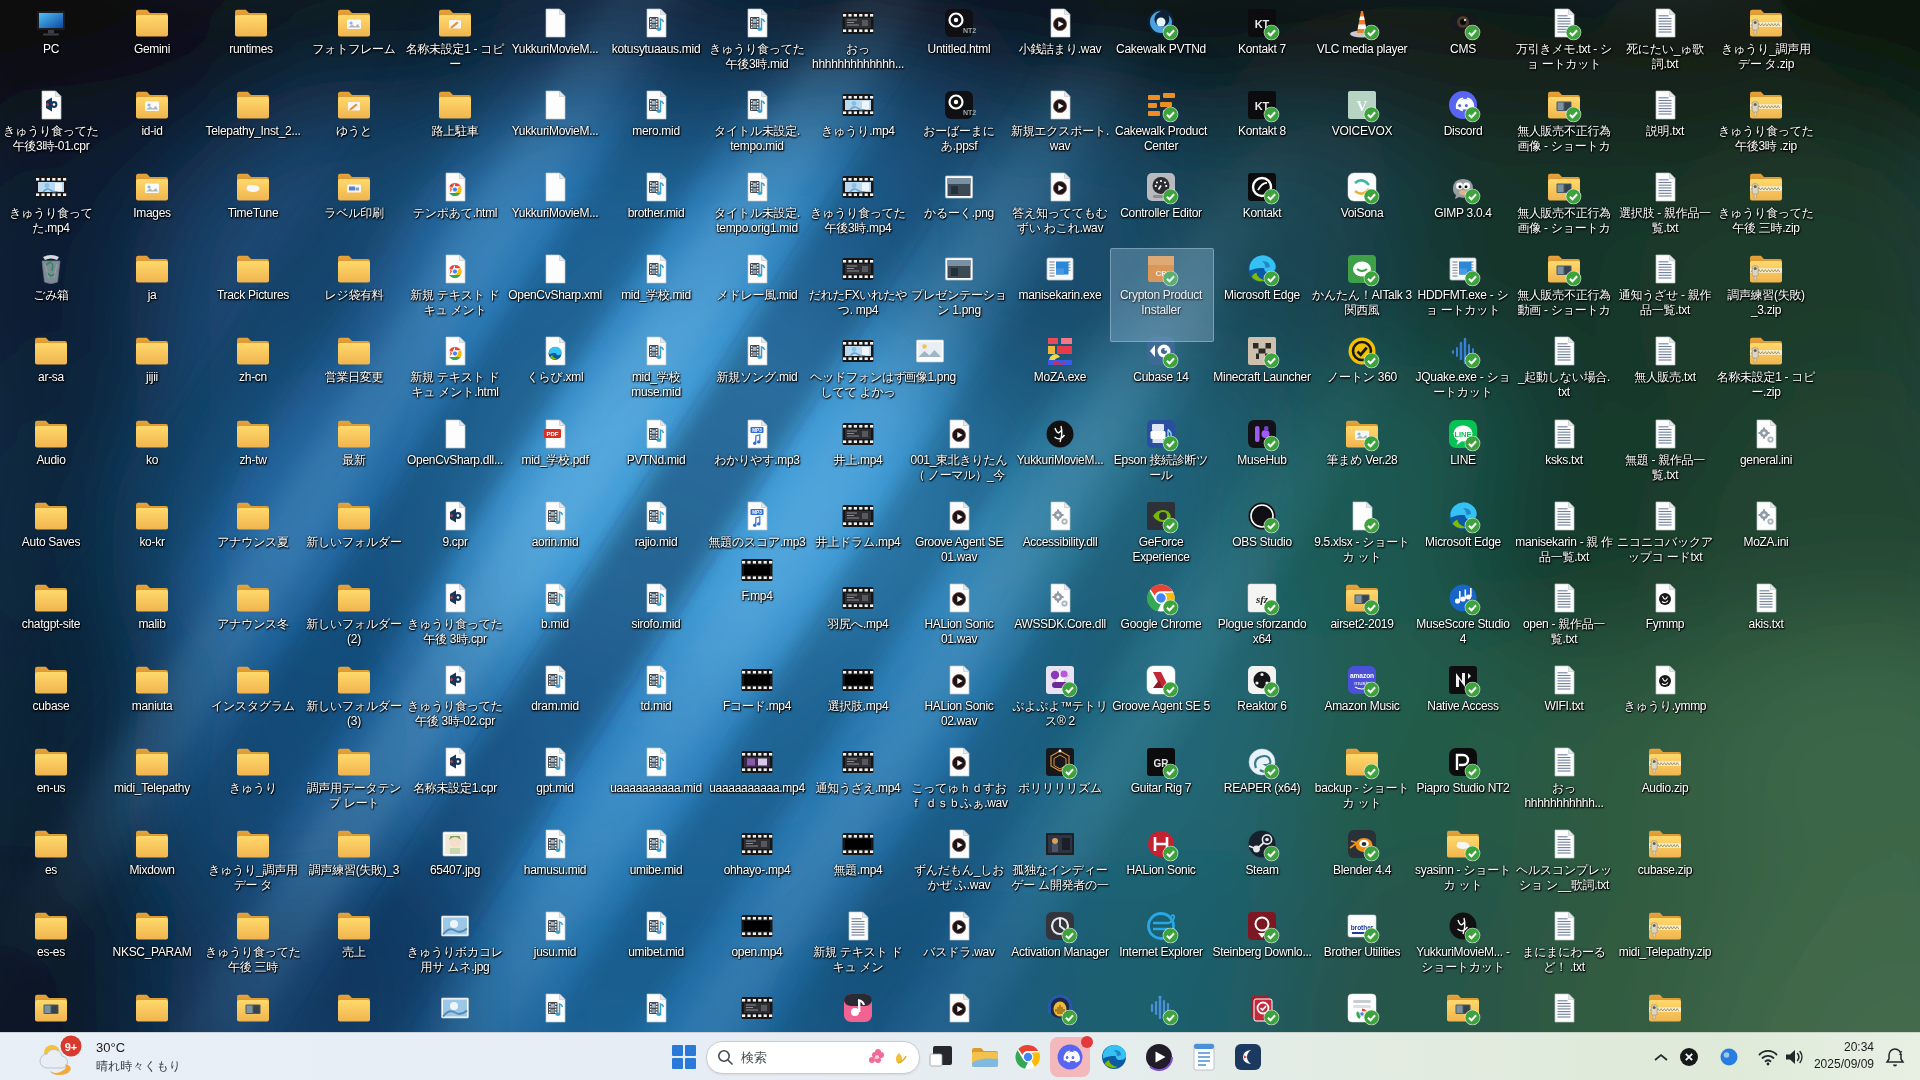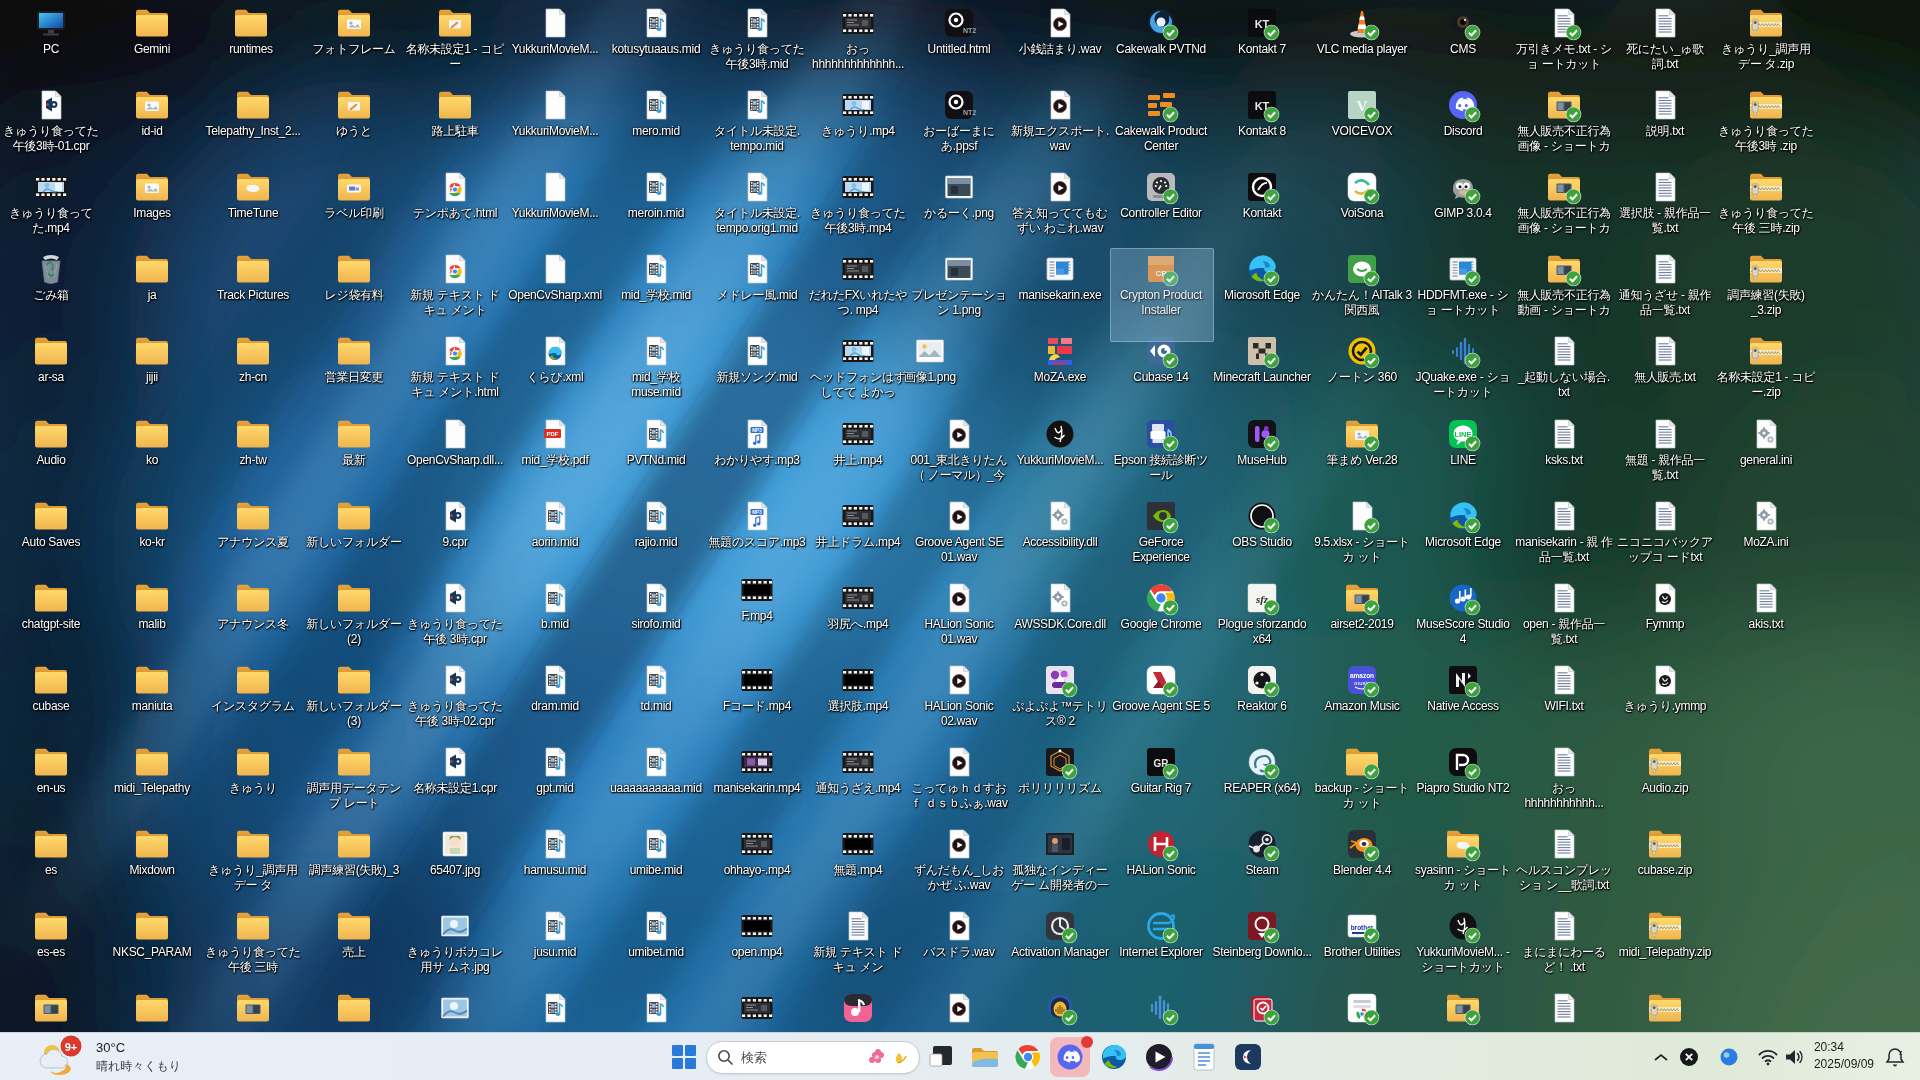--- a/index.html
+++ b/index.html
@@ -964,7 +964,7 @@
     <svg class="ic" viewBox="0 0 36 36">
       <use href="#s_mid"></use>
     </svg>
-    <div class="lb">meroin.mid</div>
+    <div class="lb">brother.mid</div>
   </div>
 <div class="cell" style="left:707px;top:169px">
     <svg class="ic" viewBox="0 0 36 36">

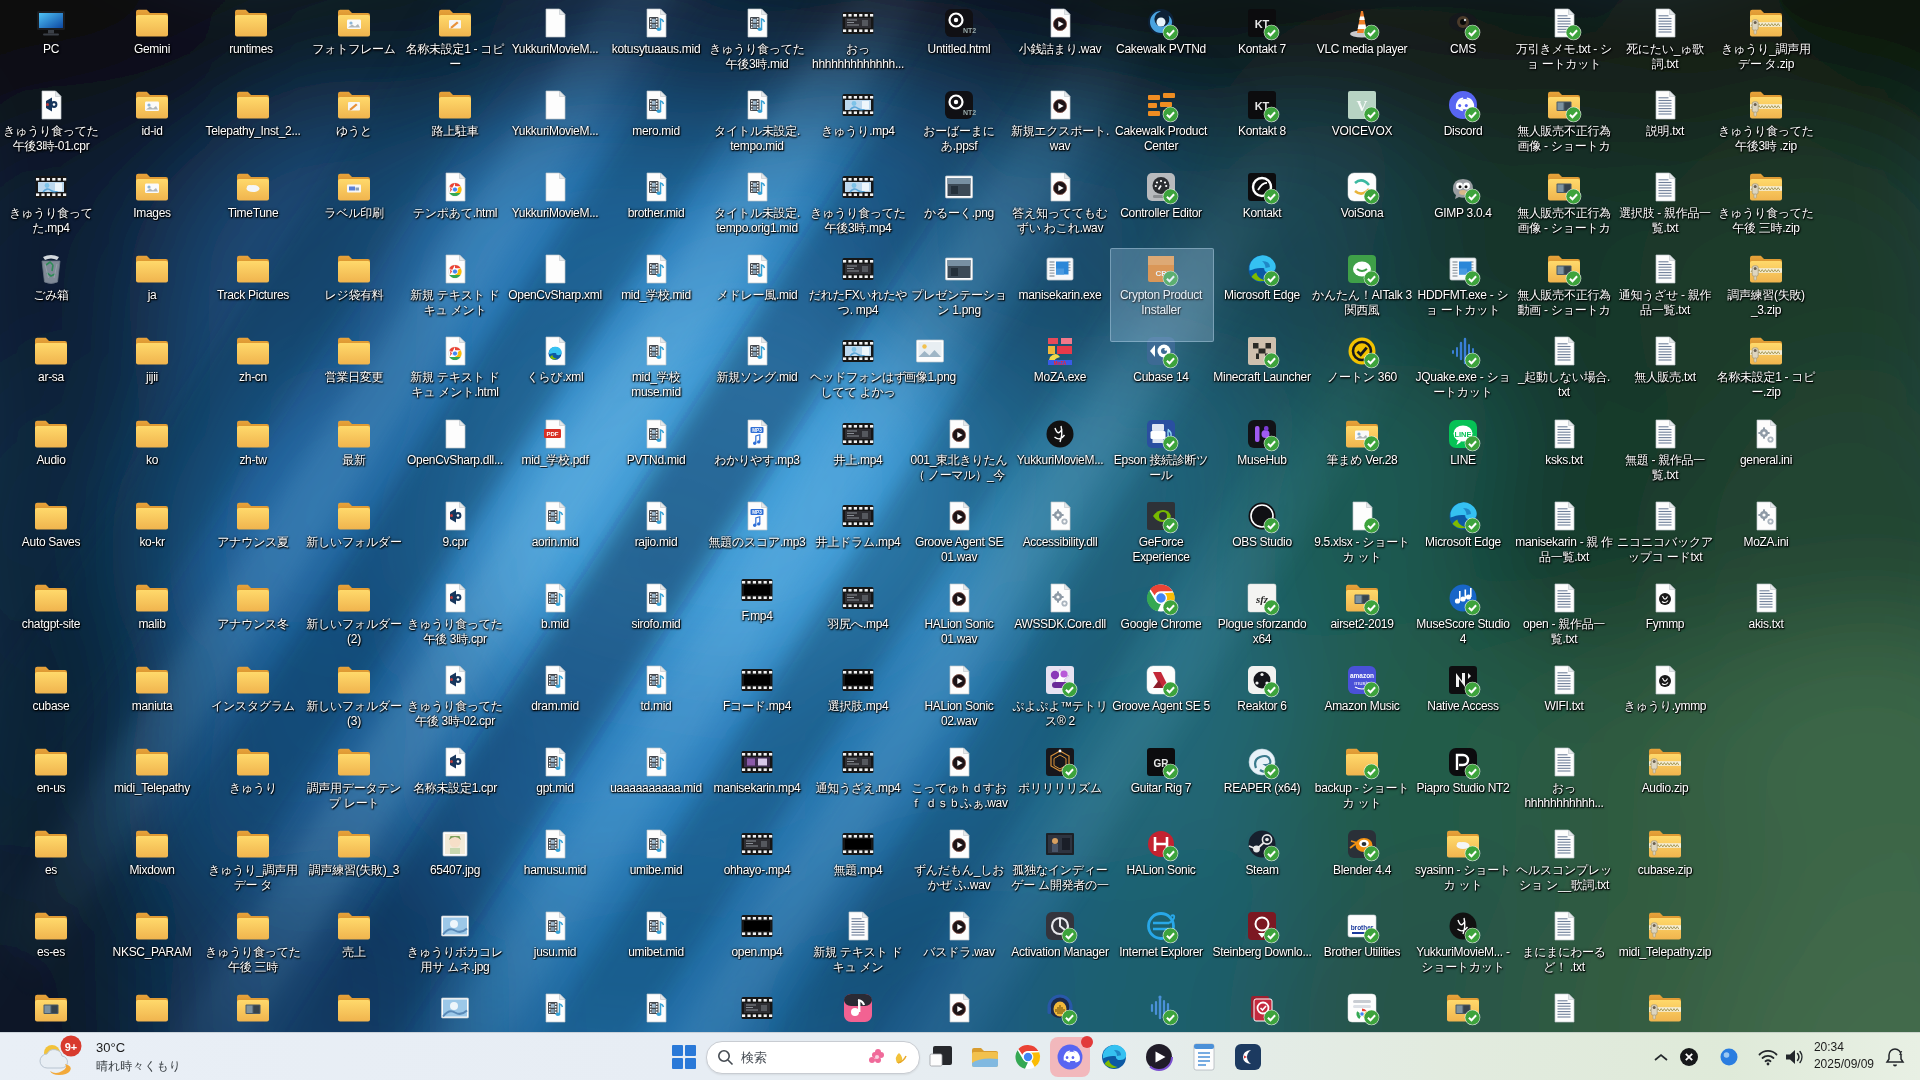--- a/index.html
+++ b/index.html
@@ -1528,7 +1528,7 @@
     </svg>
     <div class="lb">sirofo.mid</div>
   </div>
-<div class="cell" style="left:707px;top:572px">
+<div class="cell" style="left:707px;top:552px">
     <svg class="ic" viewBox="0 0 36 36">
       <use href="#s_mp4b"></use>
     </svg>

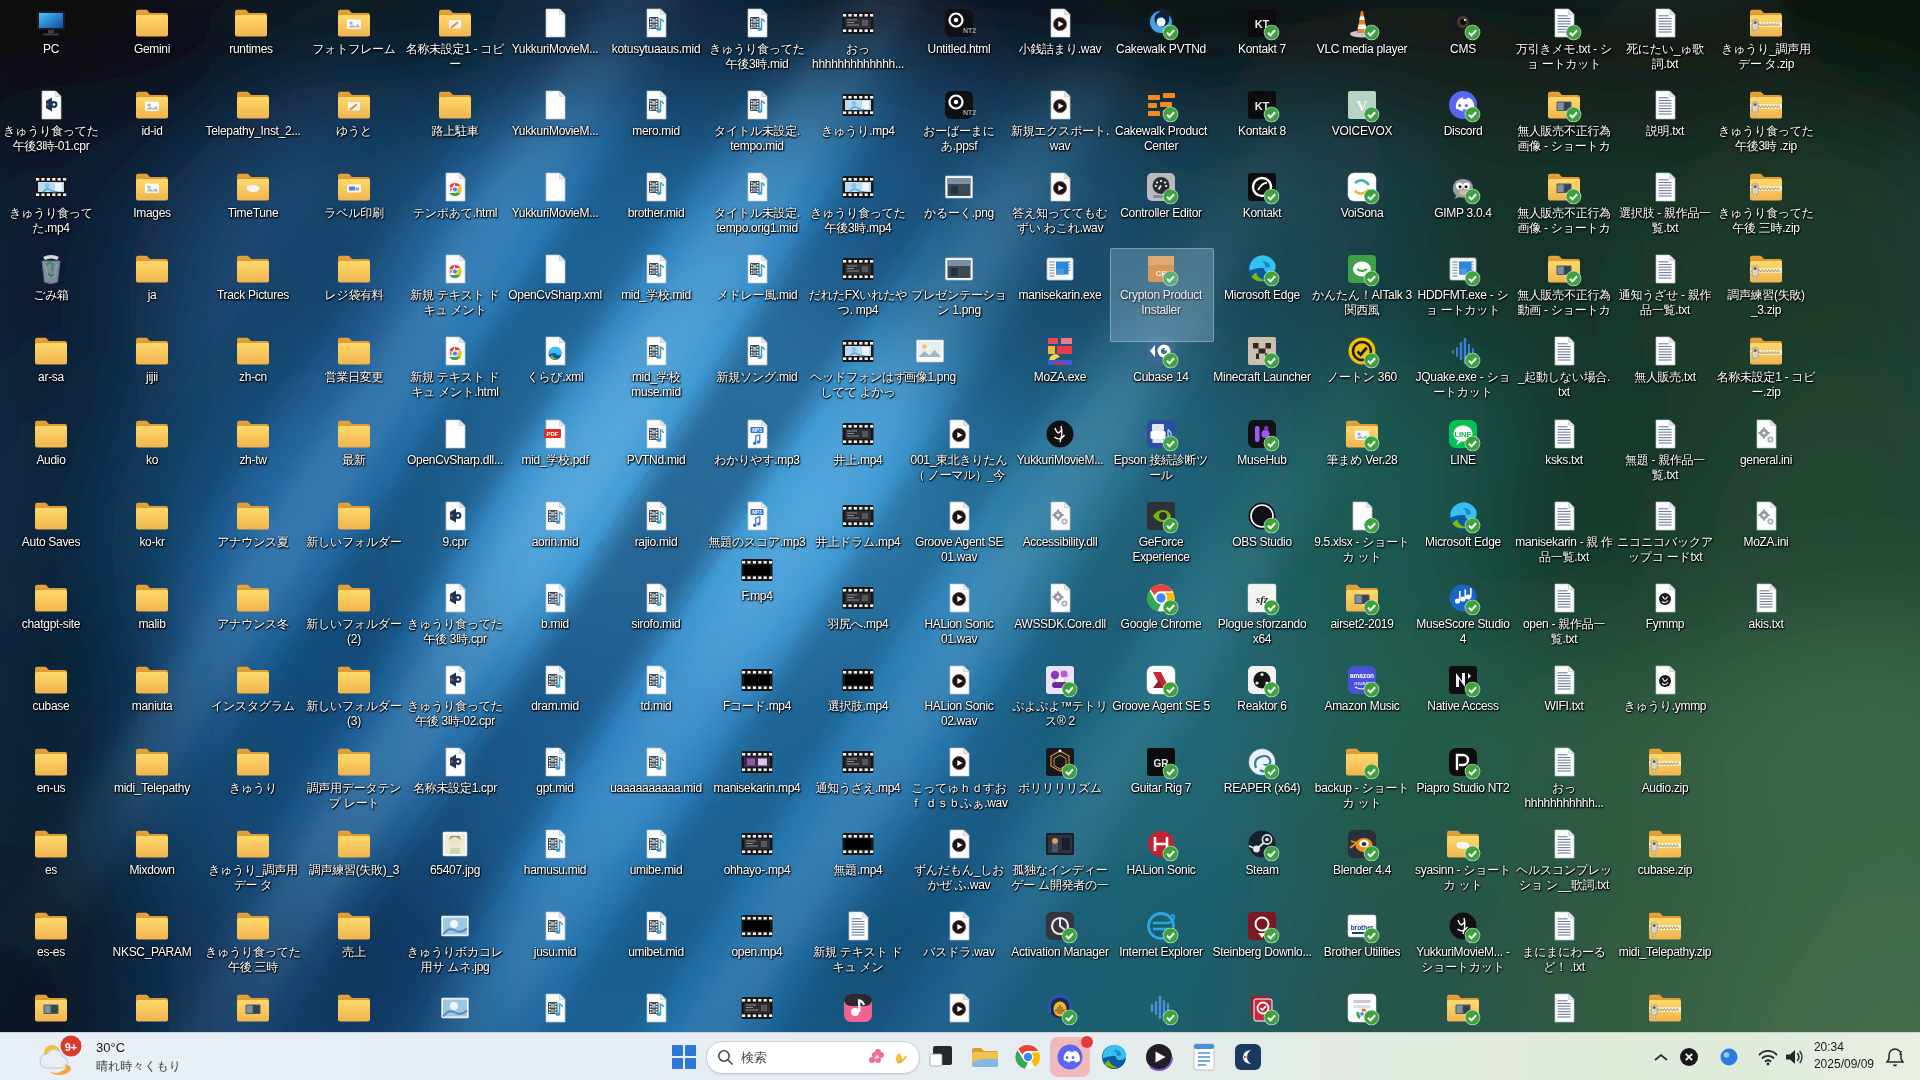--- a/index.html
+++ b/index.html
@@ -1751,7 +1751,7 @@
     <svg class="ic" viewBox="0 0 36 36">
       <use href="#s_mp4p"></use>
     </svg>
-    <div class="lb">manisekarin.mp4</div>
+    <div class="lb">uaaaaaaaaaa.mp4</div>
   </div>
 <div class="cell" style="left:808px;top:744px">
     <svg class="ic" viewBox="0 0 36 36">

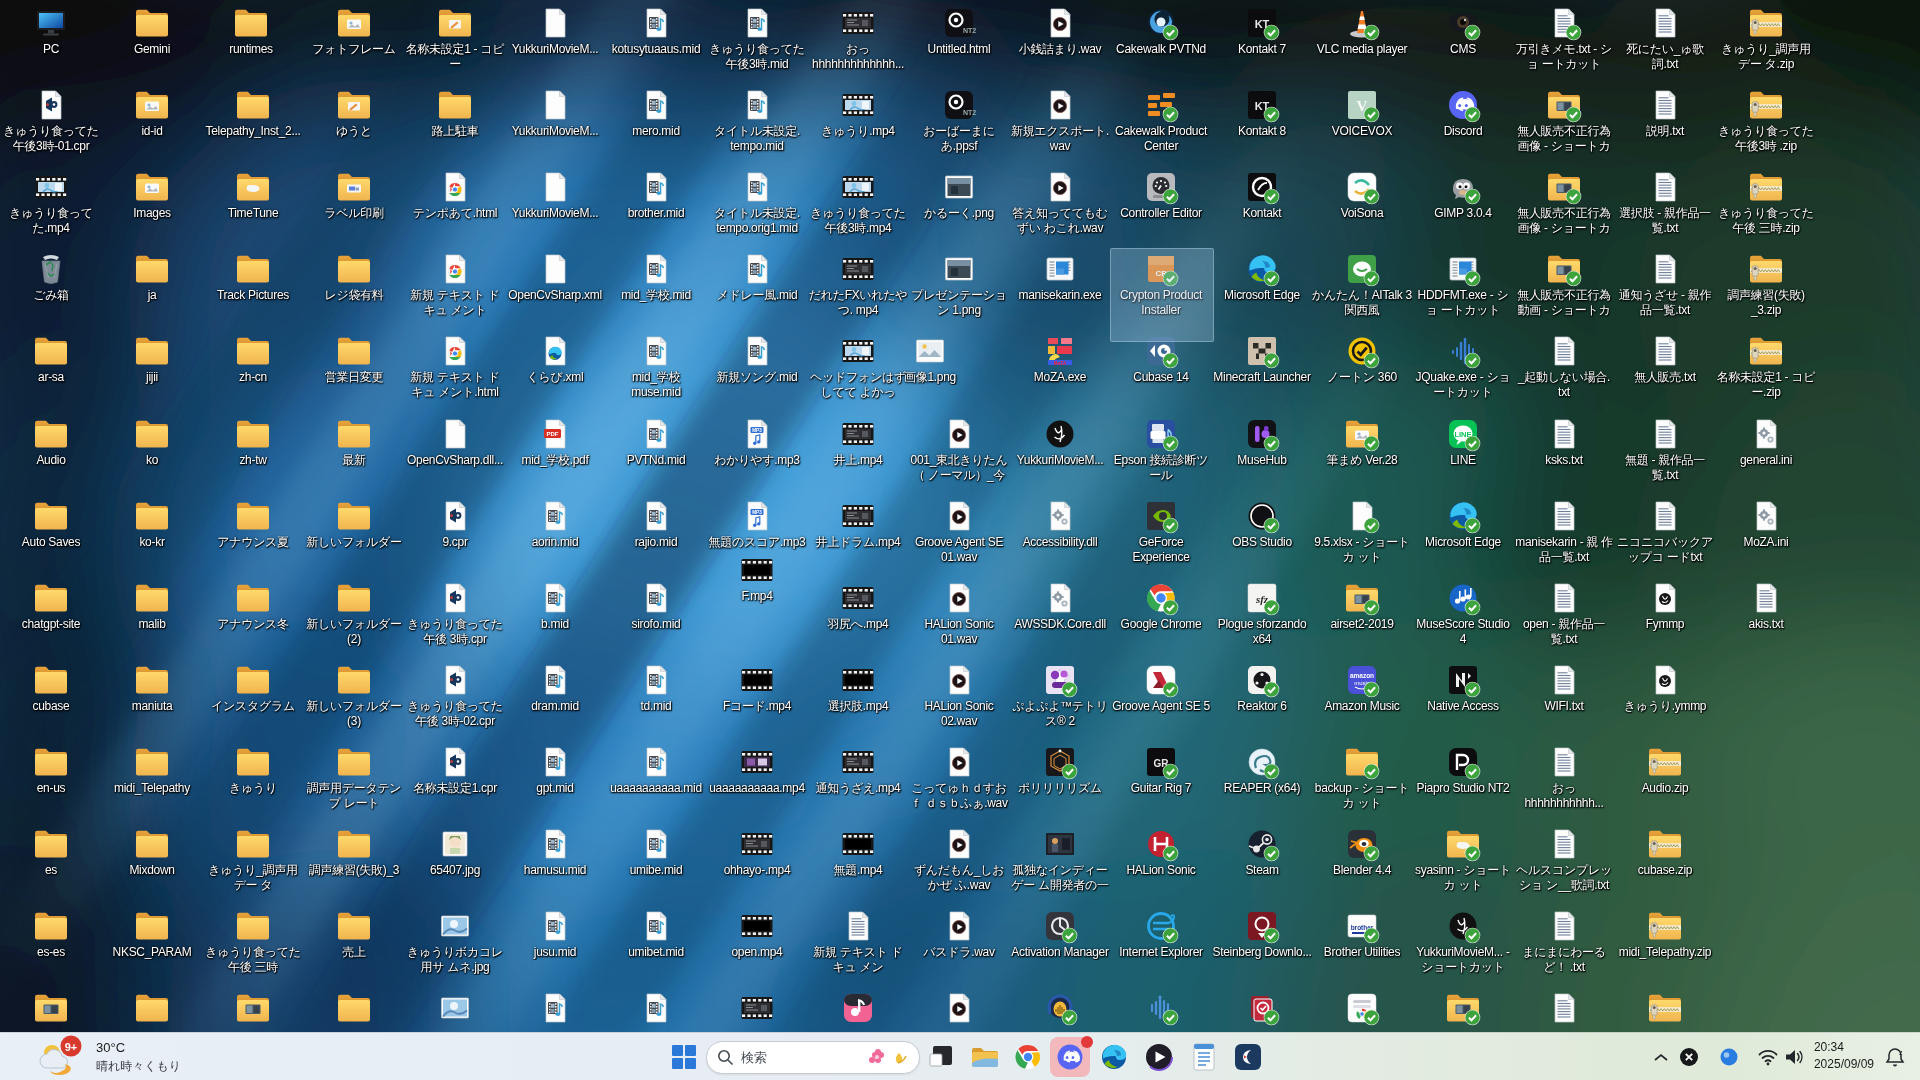--- a/index.html
+++ b/index.html
@@ -14,7 +14,7 @@
  border-top:1px solid rgba(120,130,140,.25);}
 .tbi{position:absolute;top:8px;width:32px;height:32px;}
 .tray{position:absolute;top:14px;}
-#clock{position:absolute;right:46px;top:6px;font-size:12px;color:#1b1b1b;line-height:17px;}
+#clock{position:absolute;right:46px;top:6px;text-align:right;font-size:12px;color:#1b1b1b;line-height:17px;}
 #wx1{position:absolute;left:96px;top:7px;font-size:13px;color:#1b1b1b;}
 #wx2{position:absolute;left:96px;top:25px;font-size:12px;color:#3a4045;}
 </style></head>

